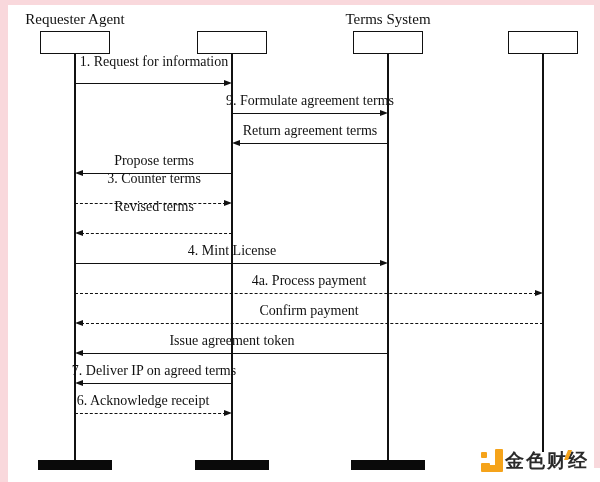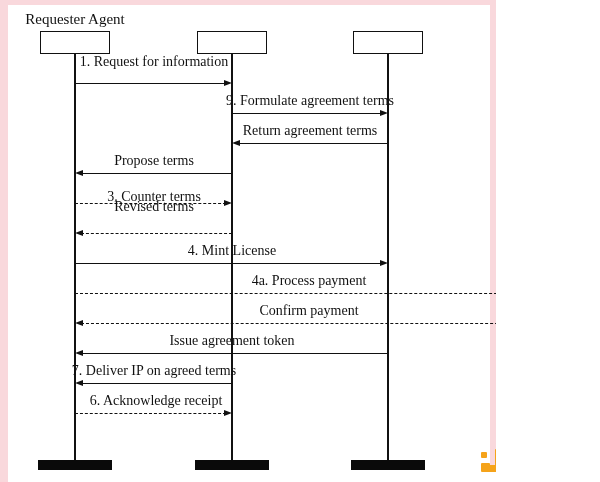--- a/index.html
+++ b/index.html
@@ -4,7 +4,7 @@
 <style>
   html,body{margin:0;padding:0;background:#ffffff;}
   .frame{
-    position:relative;width:496px;height:482px;background:#ffffff;overflow:hidden;
+    position:relative;width:600px;height:482px;background:#ffffff;overflow:hidden;
     font-family:"Liberation Serif", serif;color:#111;
   }
   .pink{position:absolute;background:#f9d8dc;}

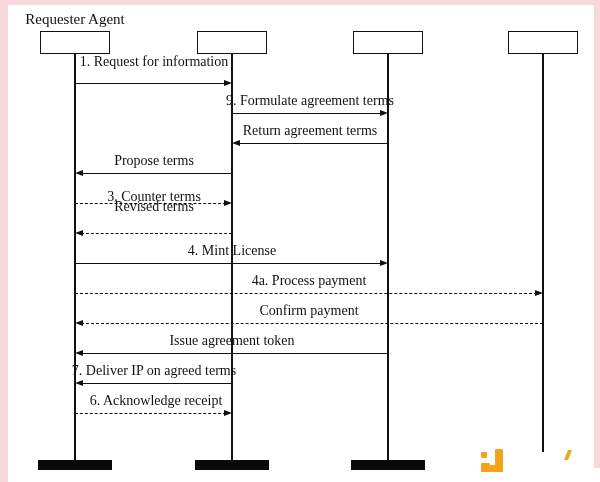--- a/index.html
+++ b/index.html
@@ -57,6 +57,7 @@
   <div class="pink right"></div>
 
   <div class="actor-name" style="left:75px;top:11px">Requester Agent</div>
+  <div class="actor-name" style="left:388px;top:11px">Terms System</div>
 
   <div class="actor-box" style="left:40px;top:31px"></div>
   <div class="actor-box" style="left:197px;top:31px"></div>

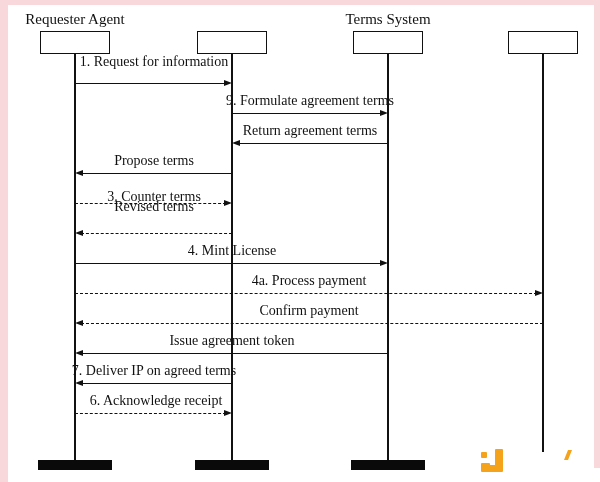--- a/index.html
+++ b/index.html
@@ -98,7 +98,7 @@
   </div>
 
   <div>
-    <div class="msg-label" style="left:154px;top:189px">3. Counter terms</div>
+    <div class="msg-label" style="left:154px;top:171px">3. Counter terms</div>
     <div class="line dashed" style="left:75px;top:203px;width:151px"></div>
     <div class="head right" style="left:224px;top:200px"></div>
   </div>

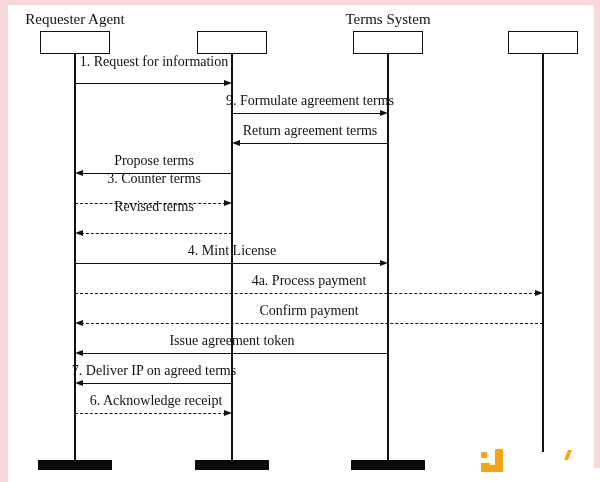--- a/index.html
+++ b/index.html
@@ -140,7 +140,7 @@
   </div>
 
   <div>
-    <div class="msg-label" style="left:156px;top:393px">6. Acknowledge receipt</div>
+    <div class="msg-label" style="left:143px;top:393px">6. Acknowledge receipt</div>
     <div class="line dashed" style="left:75px;top:413px;width:151px"></div>
     <div class="head right" style="left:224px;top:410px"></div>
   </div>

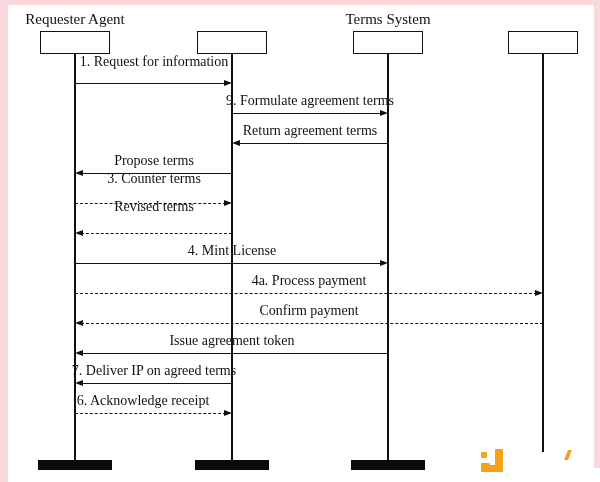--- a/index.html
+++ b/index.html
@@ -152,6 +152,7 @@
       <div class="wm-jv"></div>
       <div class="wm-jb"></div>
     </div>
+    <div class="wm-text">金色财经</div>
     <div class="wm-accent"></div>
   </div>
 </div>

